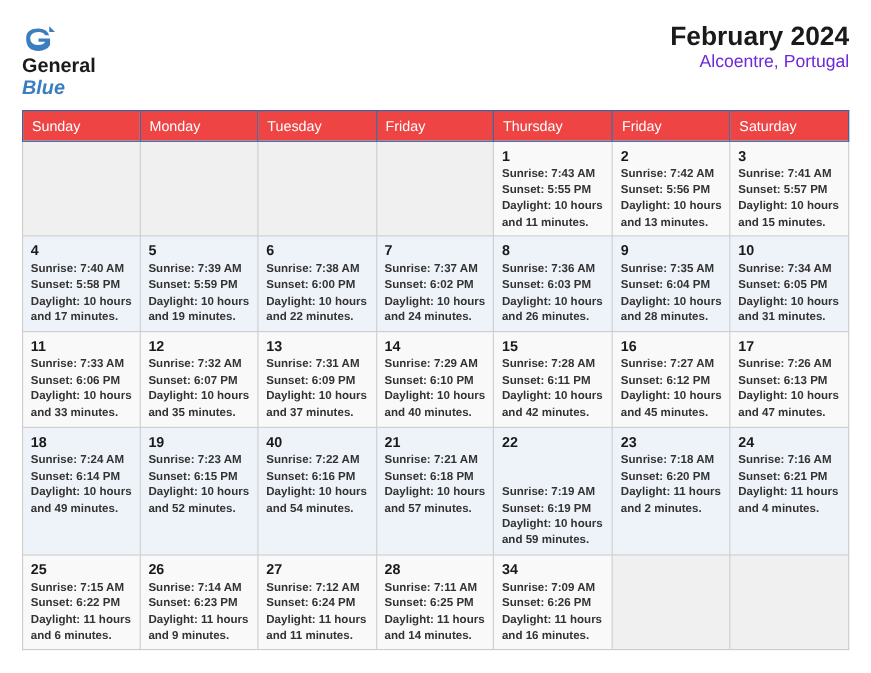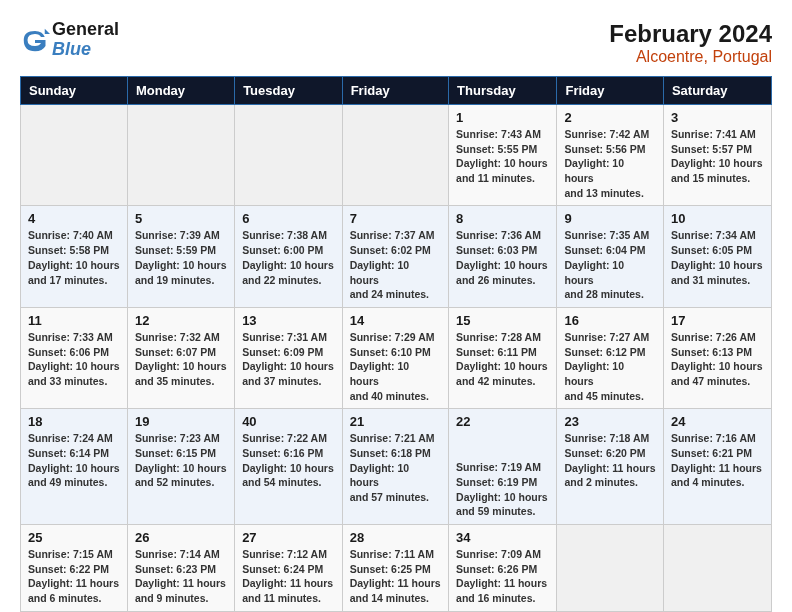--- a/index.html
+++ b/index.html
@@ -18,7 +18,8 @@
     }
     .logo {
       display: flex;
-      align-items: center;
+      align-items: flex-start;
+      flex-direction: column;
     }
     .logo-icon {
       width: 30px;

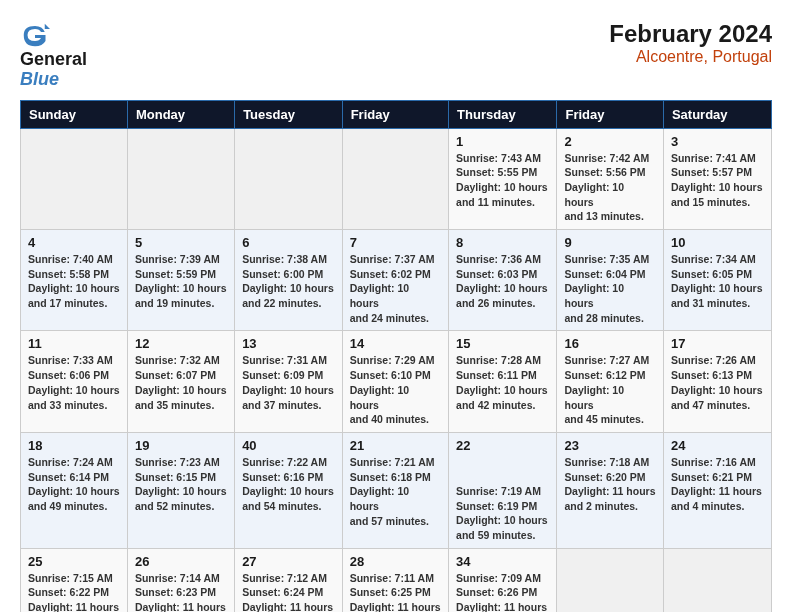--- a/index.html
+++ b/index.html
@@ -36,7 +36,7 @@
     }
     .subtitle {
       font-size: 16px;
-      color: #c2410c;
+      color: #6d28d9;
     }
     table {
       width: 100%;

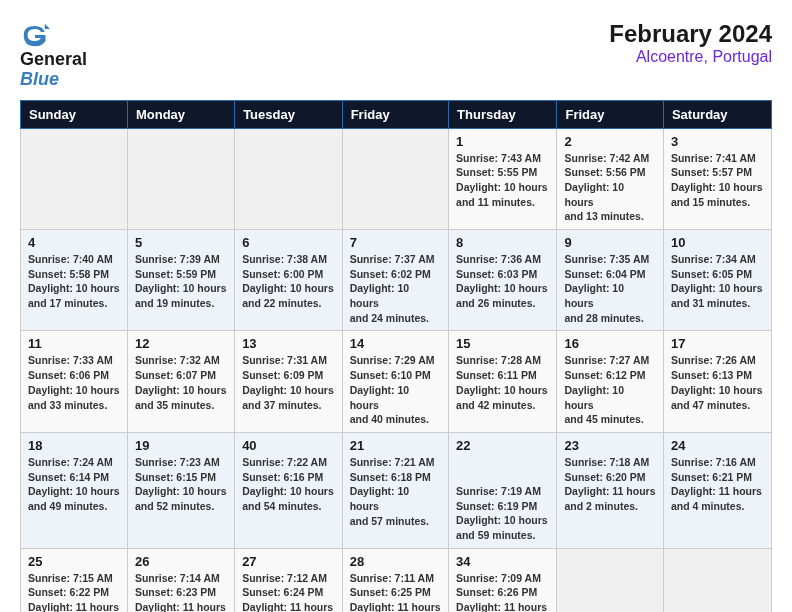--- a/index.html
+++ b/index.html
@@ -44,12 +44,12 @@
       font-size: 11px;
     }
     thead th {
-      background-color: #0f172a;
+      background-color: #ef4444;
       color: #fff;
       padding: 6px 8px;
       text-align: left;
       font-size: 13px;
-      font-weight: bold;
+      font-weight: normal;
       border: 1px solid #2a6aaa;
     }
     tbody td {

